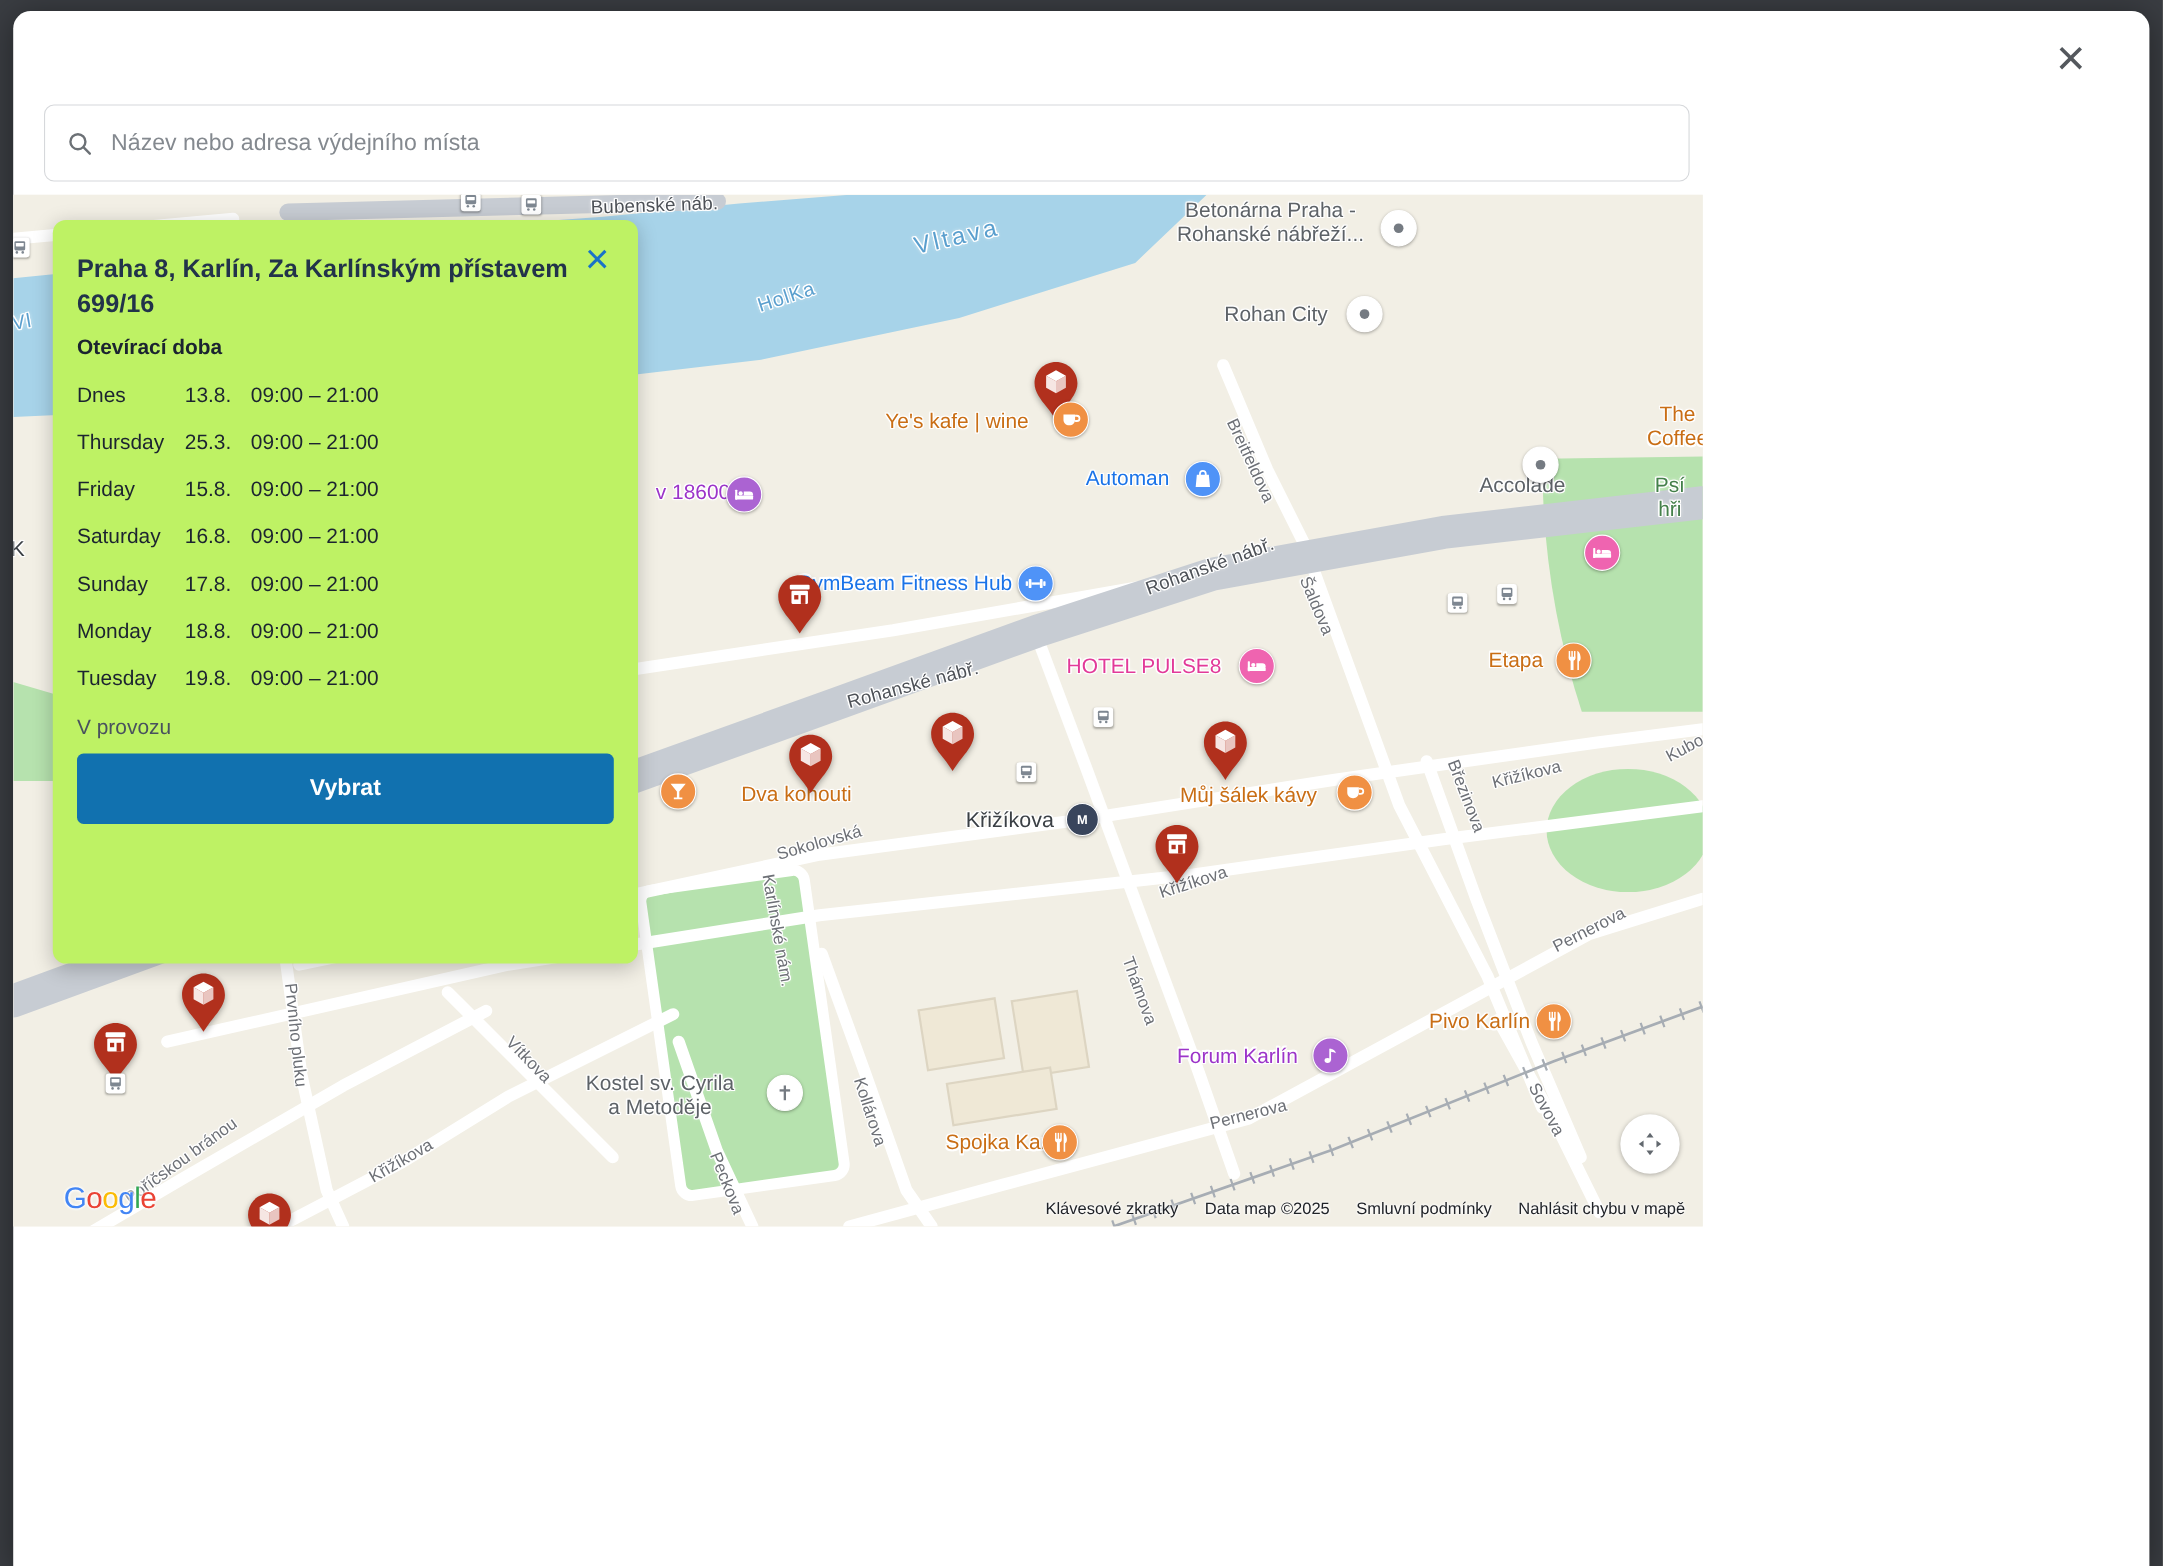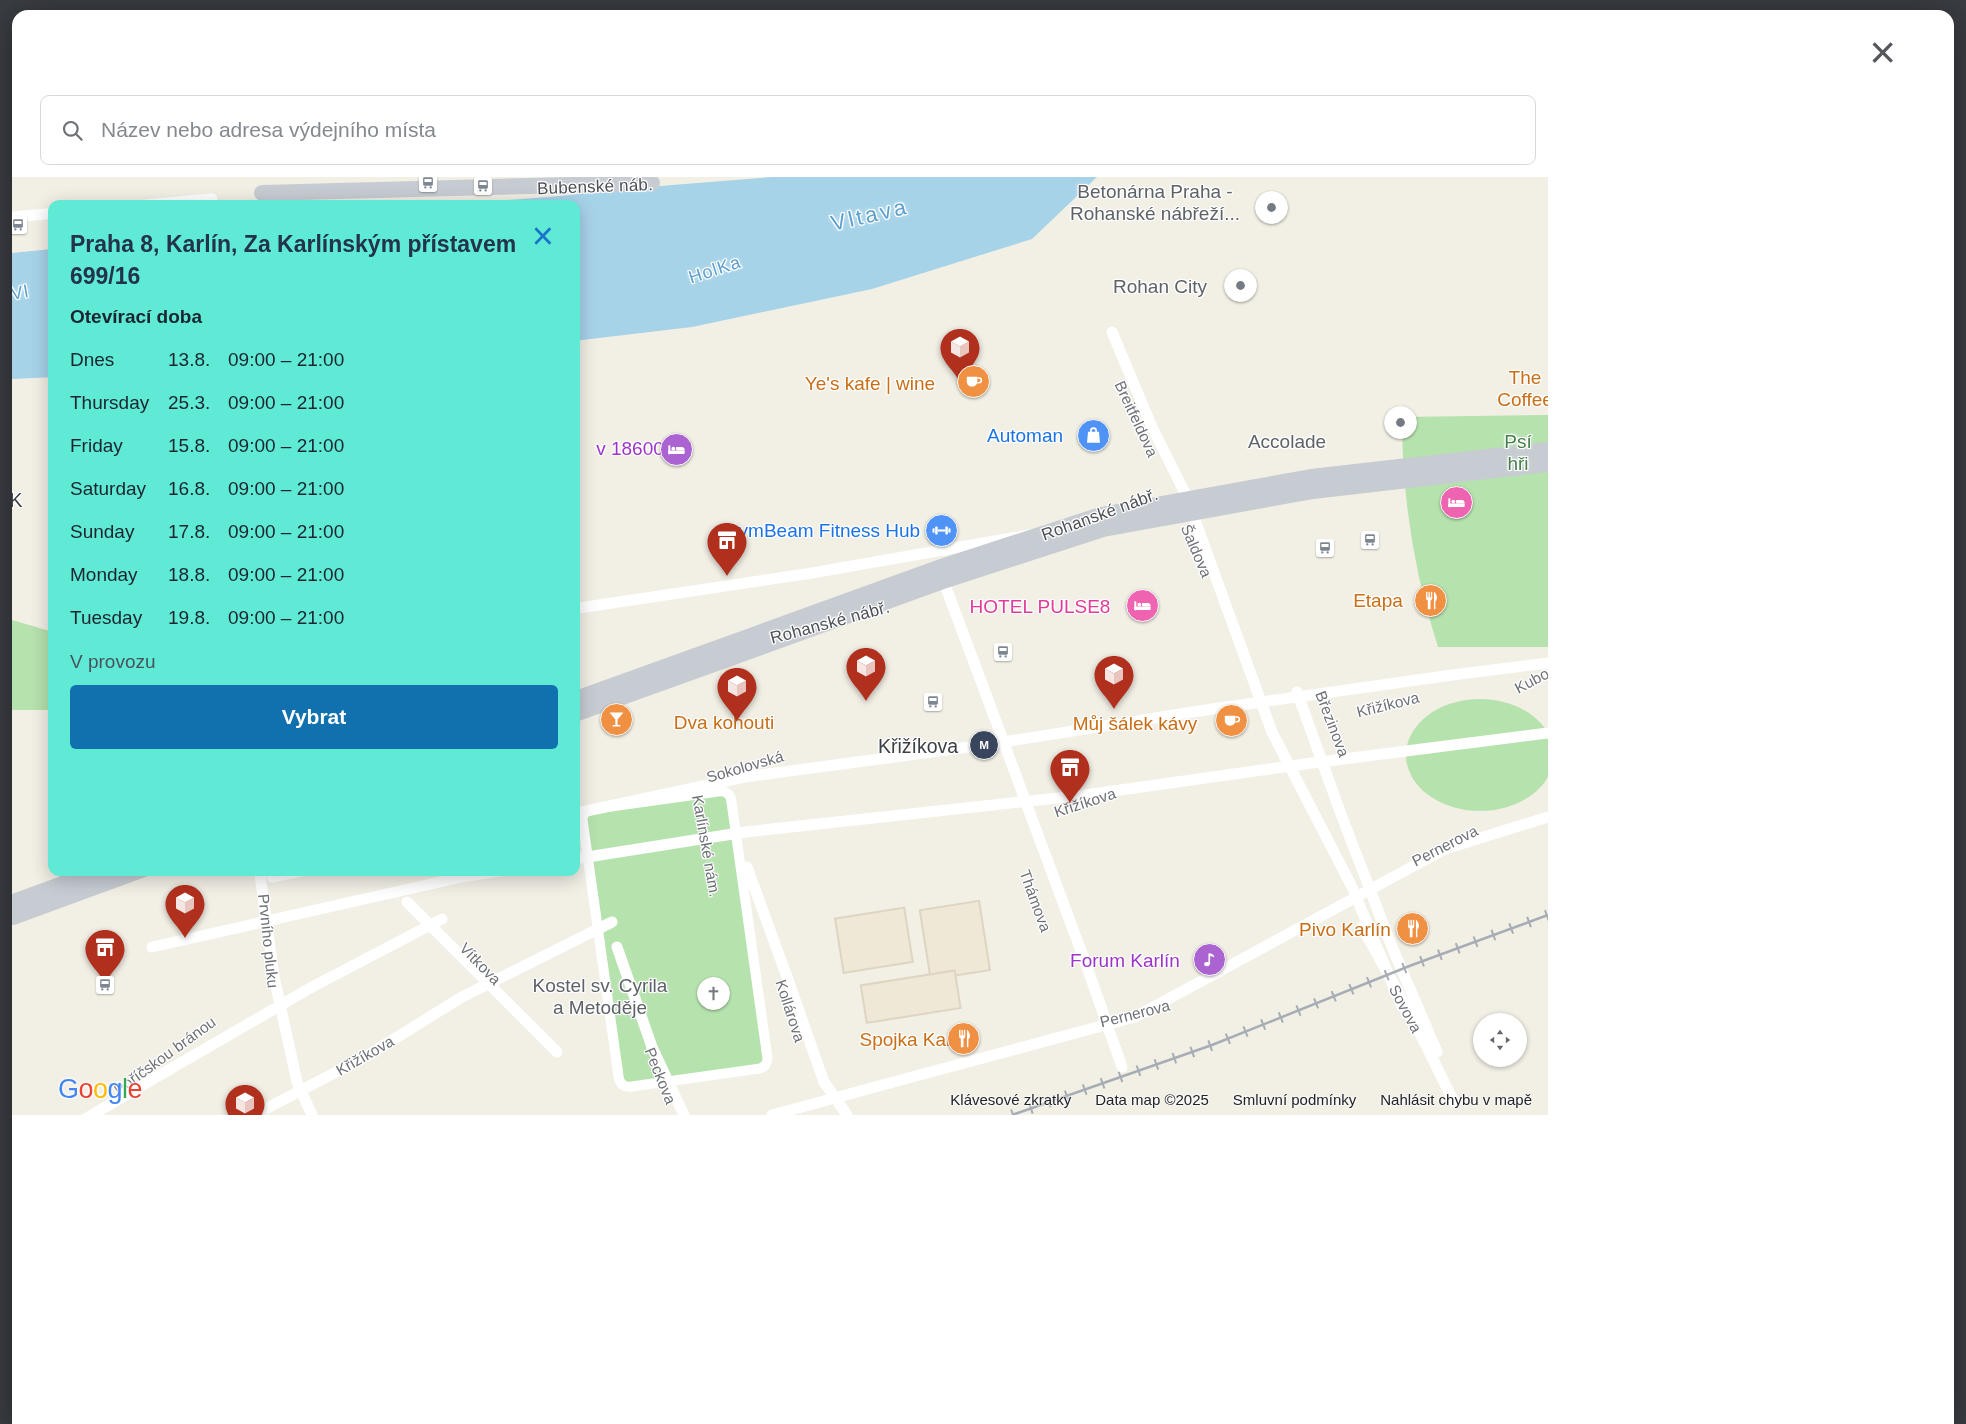--- a/index.html
+++ b/index.html
@@ -44,7 +44,7 @@
           text-shadow:0 0 3px #fff,0 0 3px #fff,0 0 3px #fff;}
   .attrib span{cursor:pointer;white-space:nowrap;}
   
-  .card{position:absolute;left:36px;top:23px;width:532px;height:676px;background:#5eead4;border-radius:12px;
+  .card{position:absolute;left:36px;top:23px;width:532px;height:676px;background:#bef264;border-radius:12px;
         box-shadow:0 4px 18px rgba(0,0,0,.22);box-sizing:border-box;padding:28px 22px 0 22px;}
   .card h2{margin:0 40px 14px 0;font-size:23px;line-height:32px;font-weight:600;color:#22334a;}
   .card-close{position:absolute;right:20px;top:16px;border:none;background:none;font-size:38px;line-height:1;

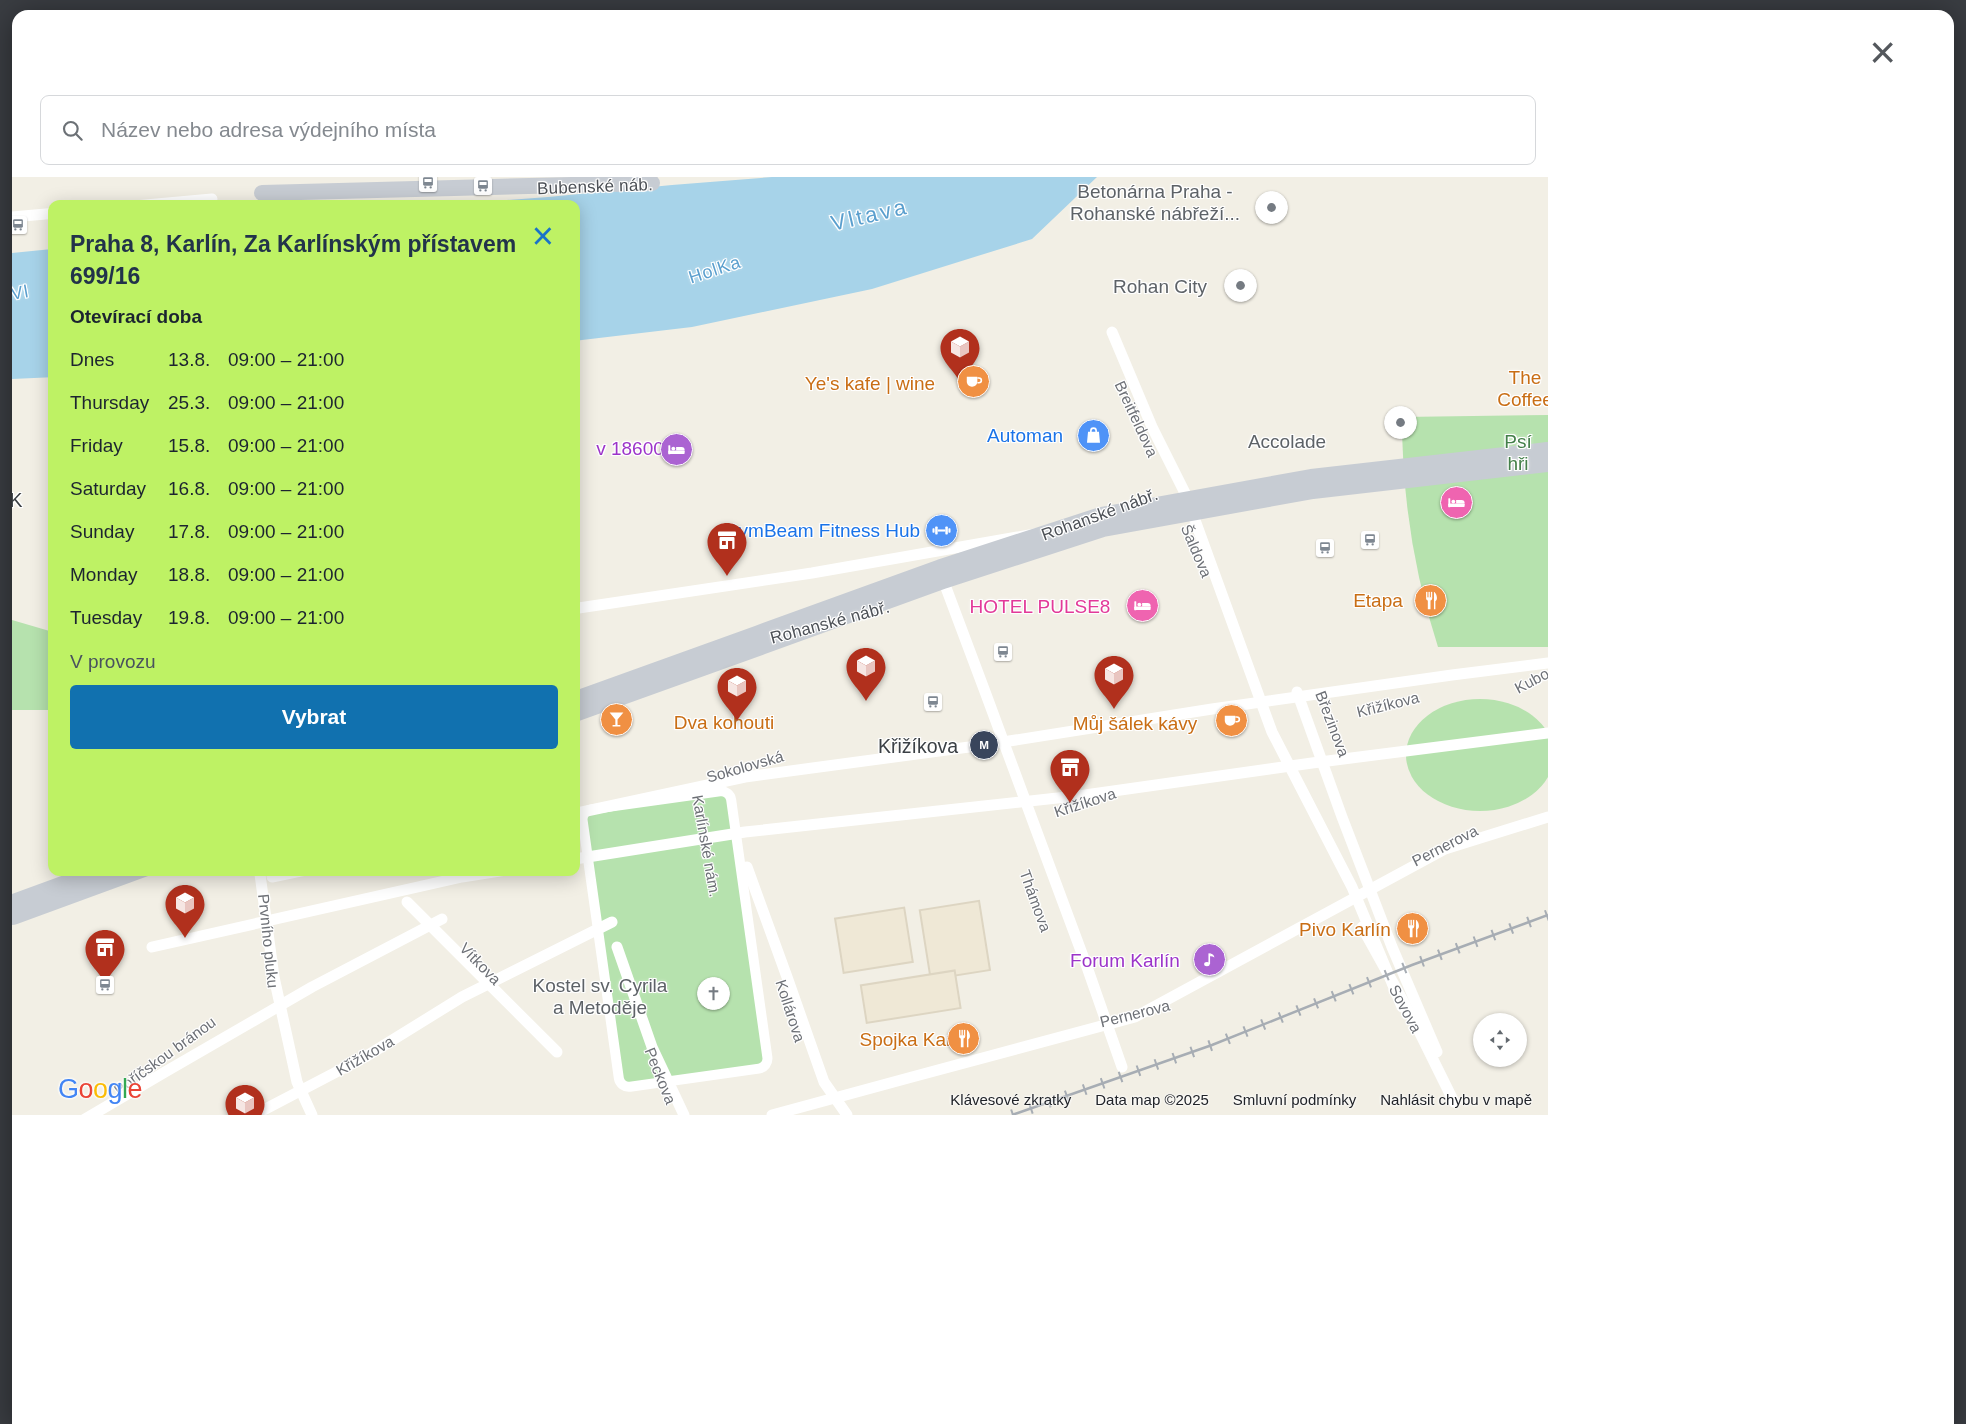--- a/index.html
+++ b/index.html
@@ -127,7 +127,7 @@
           <div class="lb poig" style="left: 1143px; top: 26px; transform: translate(-50%, -50%) rotate(0deg);">Betonárna Praha -
 Rohanské nábřeží...</div>
           <div class="lb poig" style="left: 1148px; top: 110px; transform: translate(-50%, -50%) rotate(0deg);">Rohan City</div>
-          <div class="lb poig" style="left: 1275px; top: 246px; transform: translate(-50%, -50%) rotate(0deg); margin-top: 19px;">Accolade</div>
+          <div class="lb poig" style="left: 1372px; top: 246px; transform: translate(-50%, -50%) rotate(0deg); margin-top: 19px;">Accolade</div>
           <div class="lb poio" style="left: 1513px; top: 212px; transform: translate(-50%, -50%) rotate(0deg);">The
 Coffee</div>
           <div class="lb poigr" style="left: 1506px; top: 276px; transform: translate(-50%, -50%) rotate(0deg);">Psí hři</div>

